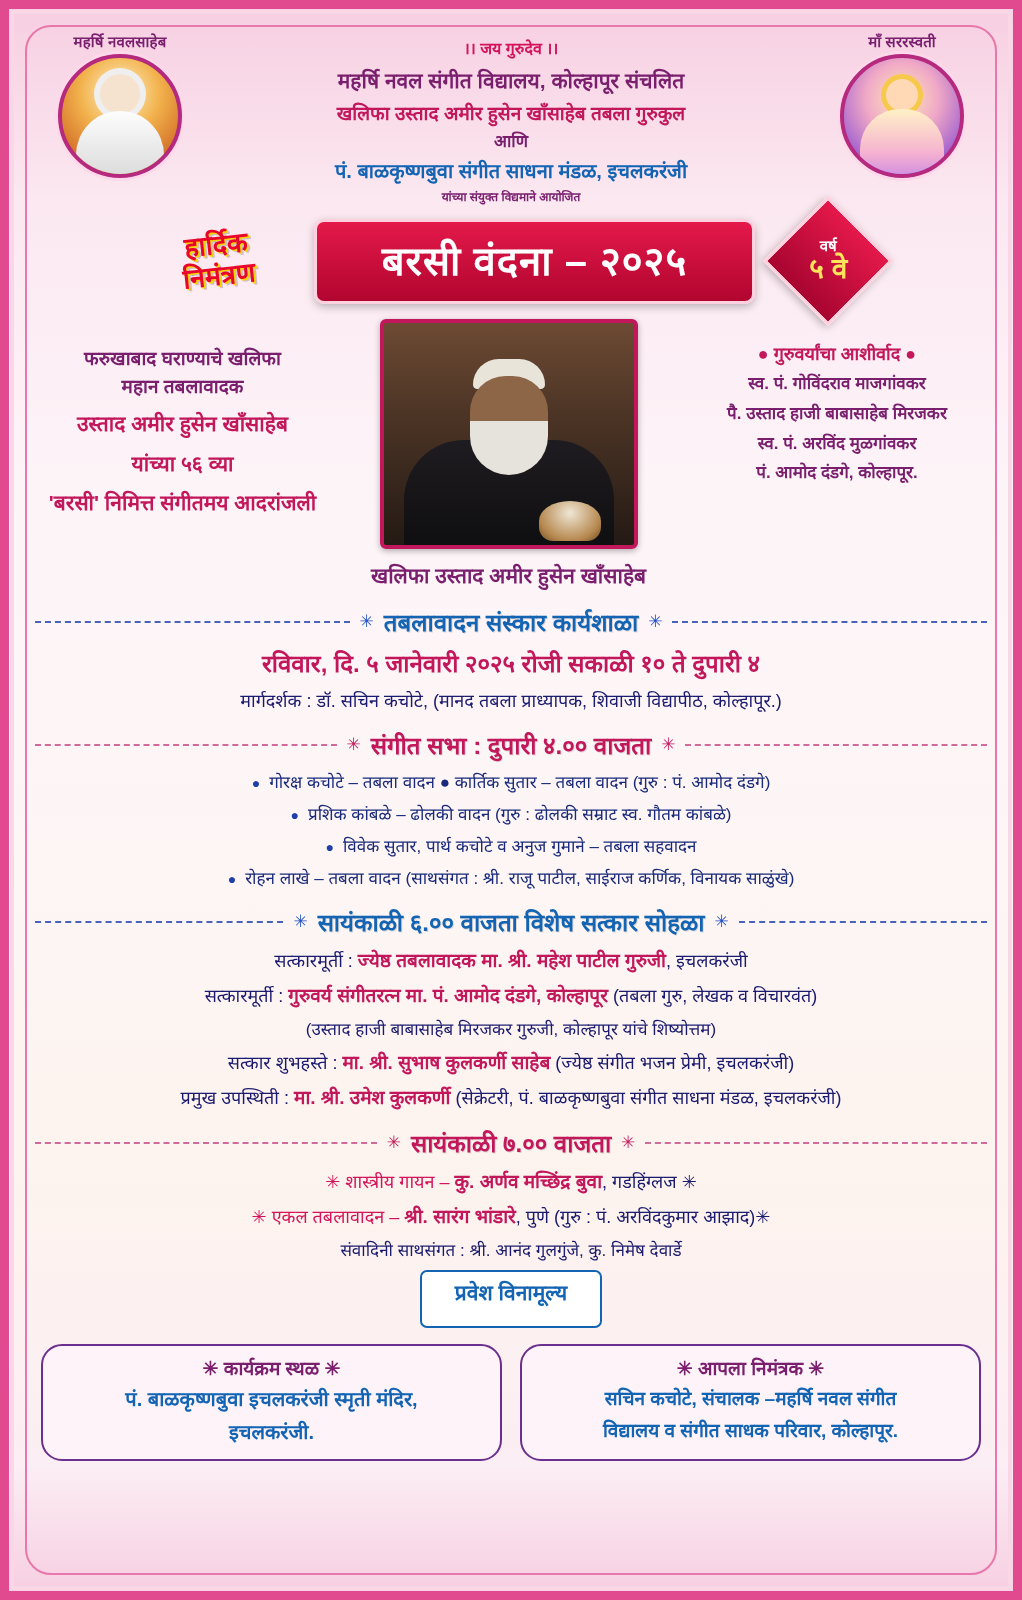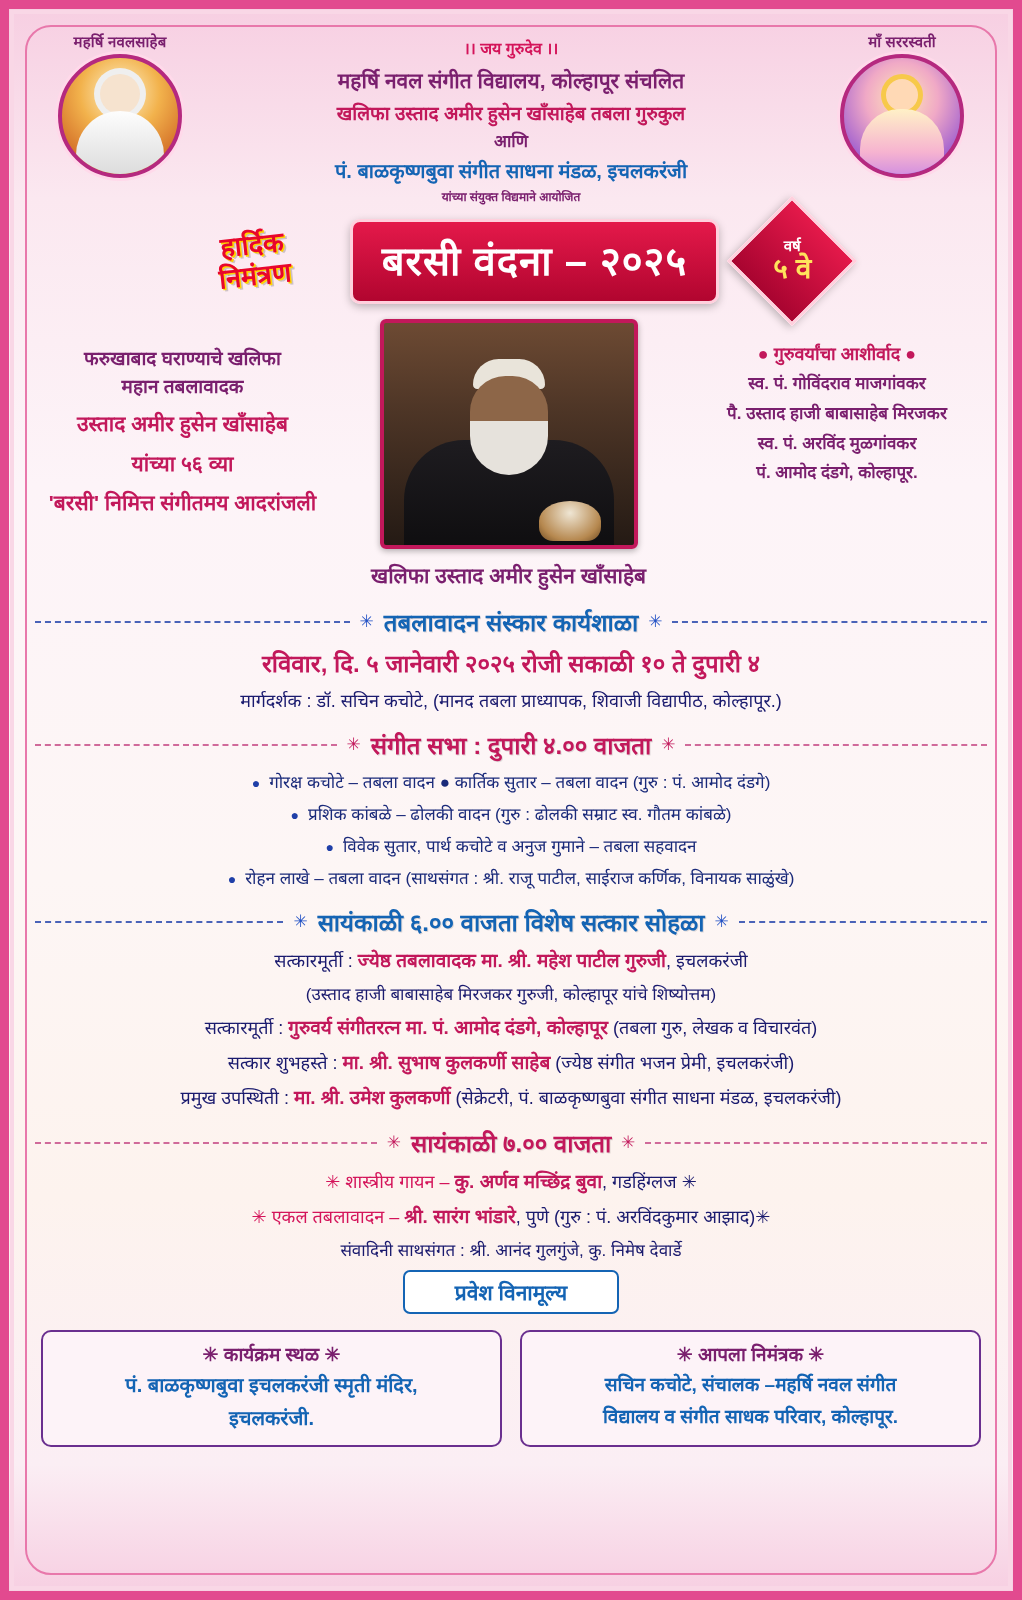--- a/index.html
+++ b/index.html
@@ -93,7 +93,7 @@
     background: linear-gradient(180deg,#e4194a,#b1052f);
     color: #ffffff;
     font-size: 40px; font-weight: bold;
-    padding: 10px 29px 14px;
+    padding: 10px 65px 14px;
     border-radius: 10px;
     border: 3px solid #ffd0dd;
     box-shadow: 0 3px 8px rgba(0,0,0,.25);

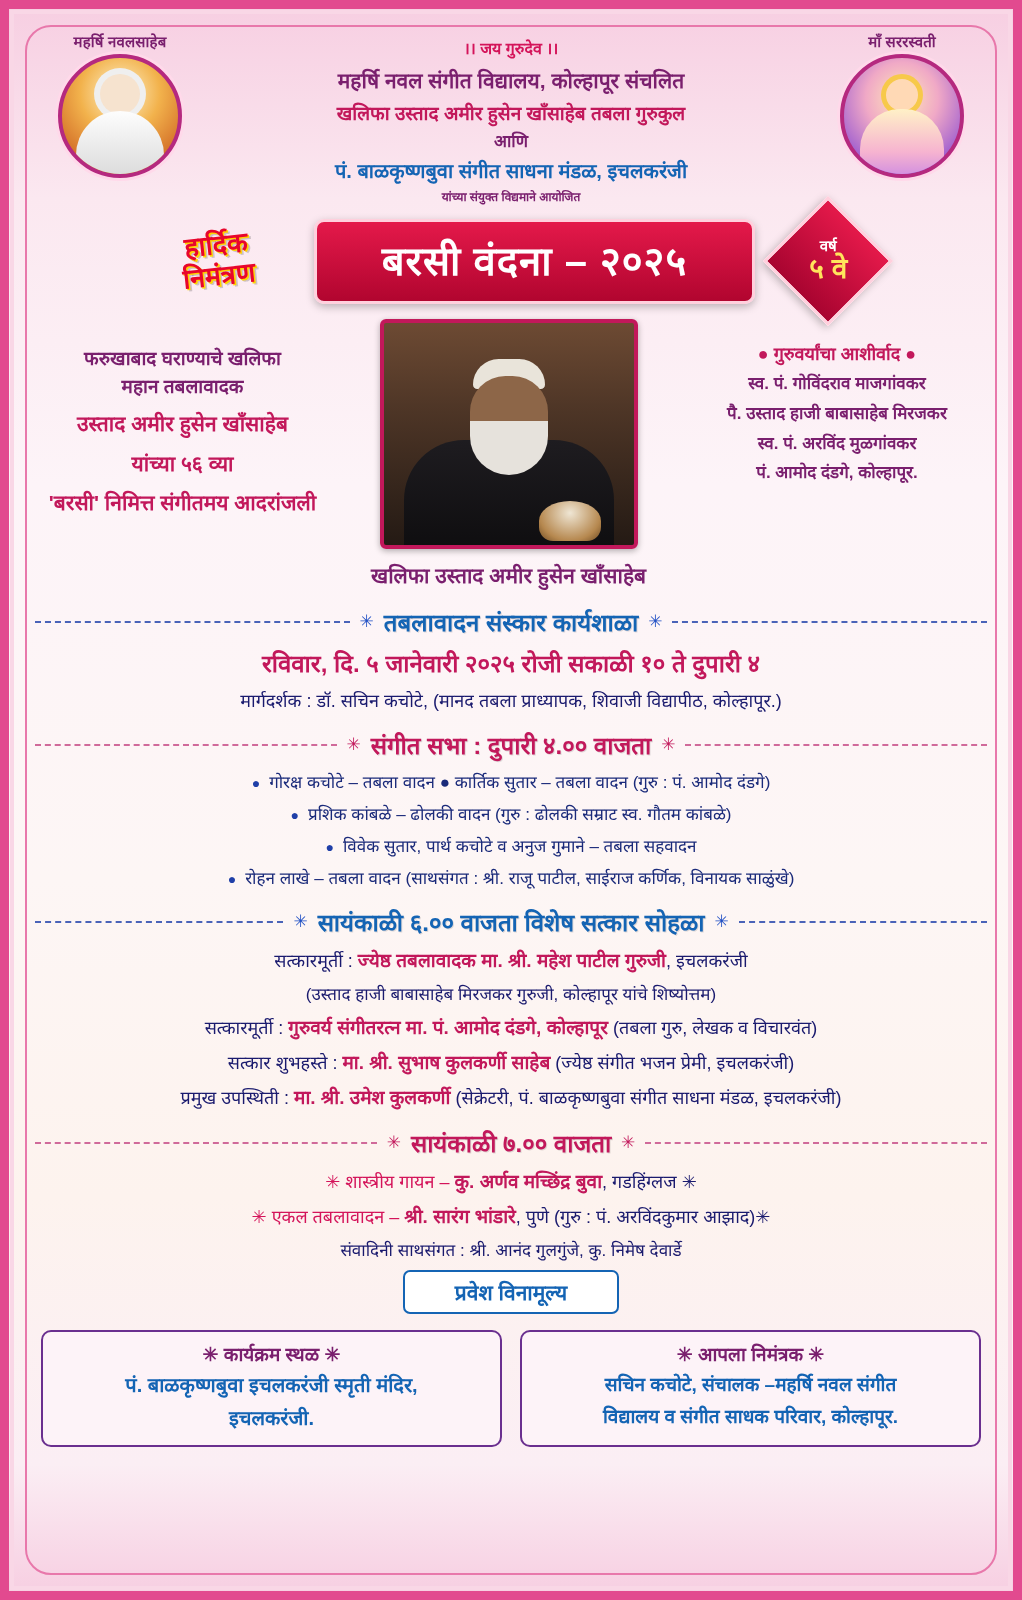--- a/index.html
+++ b/index.html
@@ -323,10 +323,10 @@
         <span>सत्कारमूर्ती : </span><span class="hl">ज्येष्ठ तबलावादक मा. श्री. महेश पाटील गुरुजी</span><span>, इचलकरंजी</span>
       </div>
       <div class="row-c">
+        <span>सत्कारमूर्ती : </span><span class="hl">गुरुवर्य संगीतरत्न मा. पं. आमोद दंडगे, कोल्हापूर</span><span> (तबला गुरु, लेखक व विचारवंत)</span>
+      </div>
+      <div class="row-c">
         <span class="sm">(उस्ताद हाजी बाबासाहेब मिरजकर गुरुजी, कोल्हापूर यांचे शिष्योत्तम)</span>
-      </div>
-      <div class="row-c">
-        <span>सत्कारमूर्ती : </span><span class="hl">गुरुवर्य संगीतरत्न मा. पं. आमोद दंडगे, कोल्हापूर</span><span> (तबला गुरु, लेखक व विचारवंत)</span>
       </div>
       <div class="row-c">
         <span>सत्कार शुभहस्ते : </span><span class="hl">मा. श्री. सुभाष कुलकर्णी साहेब</span><span> (ज्येष्ठ संगीत भजन प्रेमी, इचलकरंजी)</span>

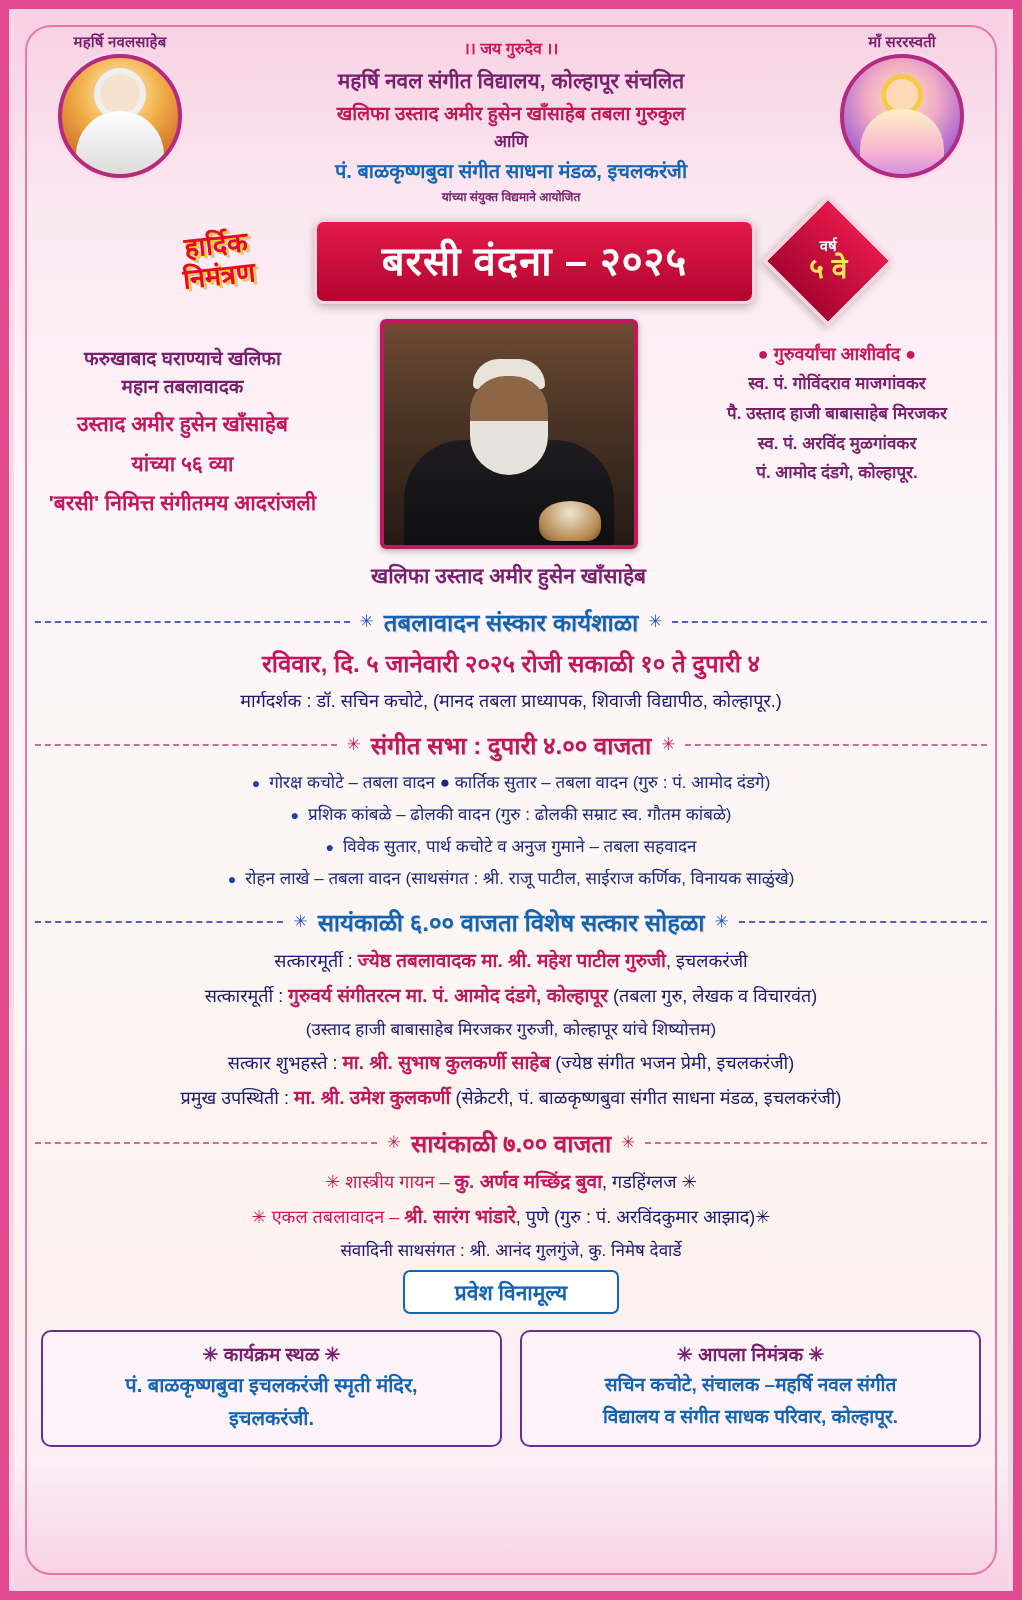--- a/index.html
+++ b/index.html
@@ -180,9 +180,9 @@
   .star2 { color: #d4145a; }
 
   .free-badge {
-    margin: 0 auto 0; width: 216px; text-align: center;
+    margin: 0 auto 0; width: 182px; text-align: center;
     color: #1464b4; font-size: 21px; font-weight: bold;
-    border: 2px solid #1464b4; border-radius: 7px; padding: 6px 4px 6px;
+    border: 2px solid #1464b4; border-radius: 7px; padding: 6px 4px 20px;
     background: #fff;
   }
 

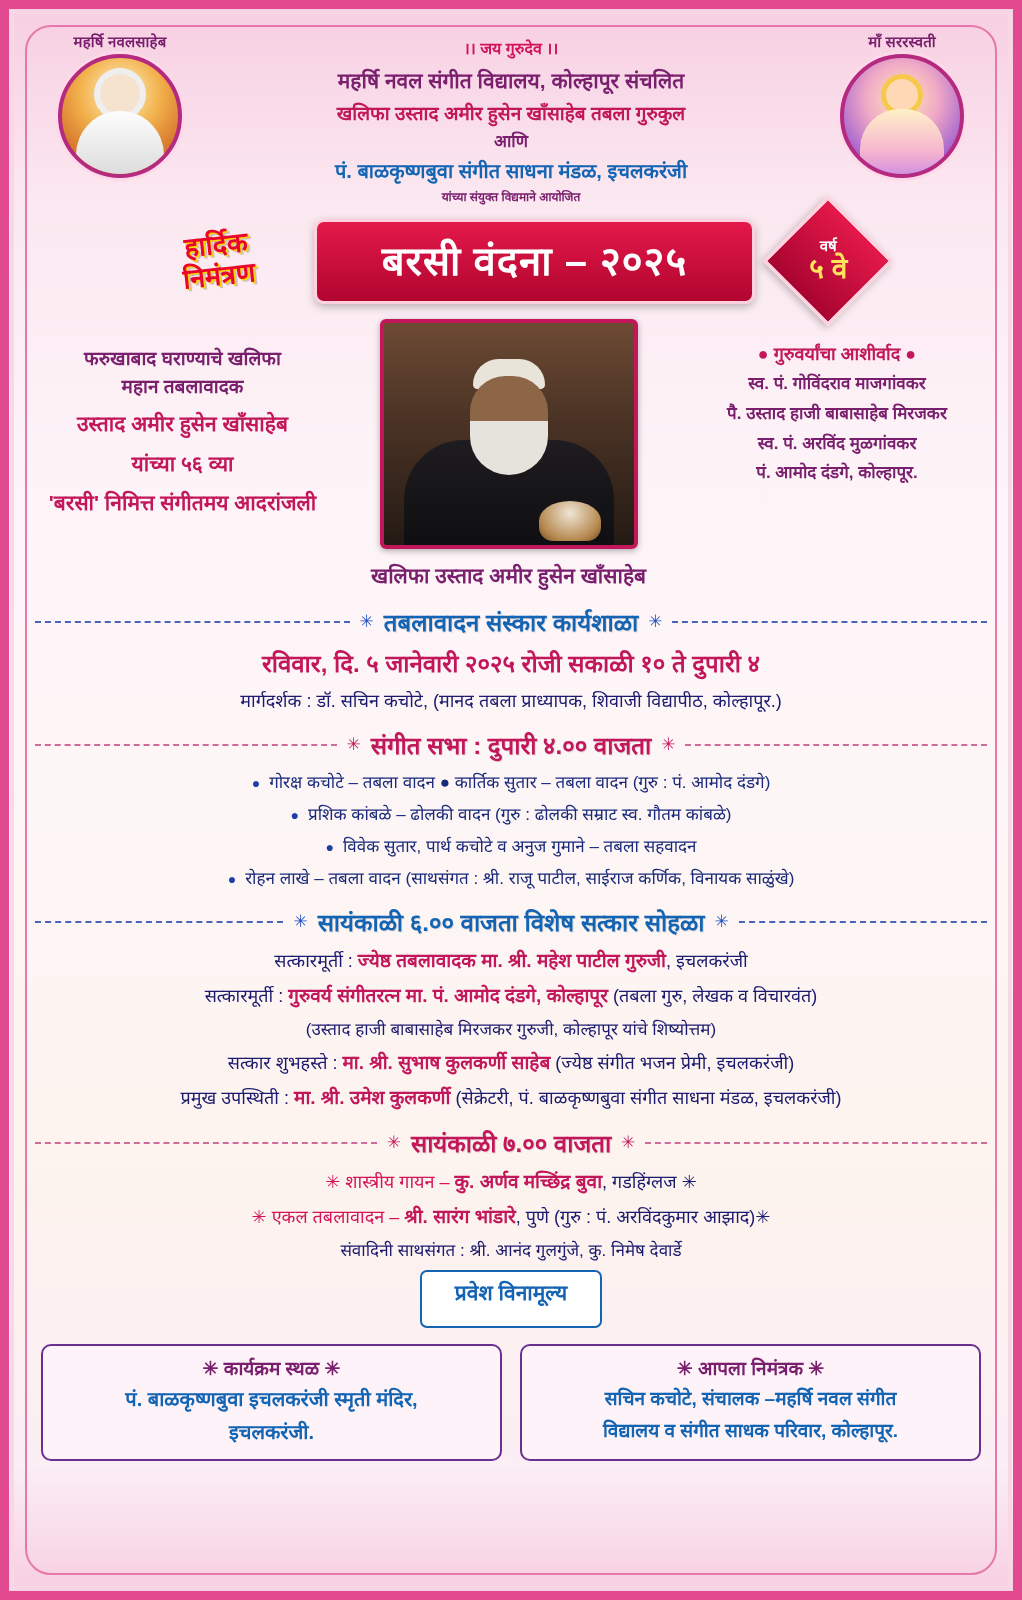--- a/index.html
+++ b/index.html
@@ -189,7 +189,7 @@
   
   .bottom { display: flex; gap: 18px; margin: 16px 6px 0; }
   .bbox {
-    flex: 1; border: 2.5px solid #6a2f8f; border-radius: 10px;
+    flex: 1; border: 2.5px solid #6a2f8f; border-radius: 21px;
     background: #fdf3f8; padding: 9px 12px 12px; text-align: center;
   }
   .bbox .bt { color: #7a1f6e; font-size: 19px; font-weight: bold; }

